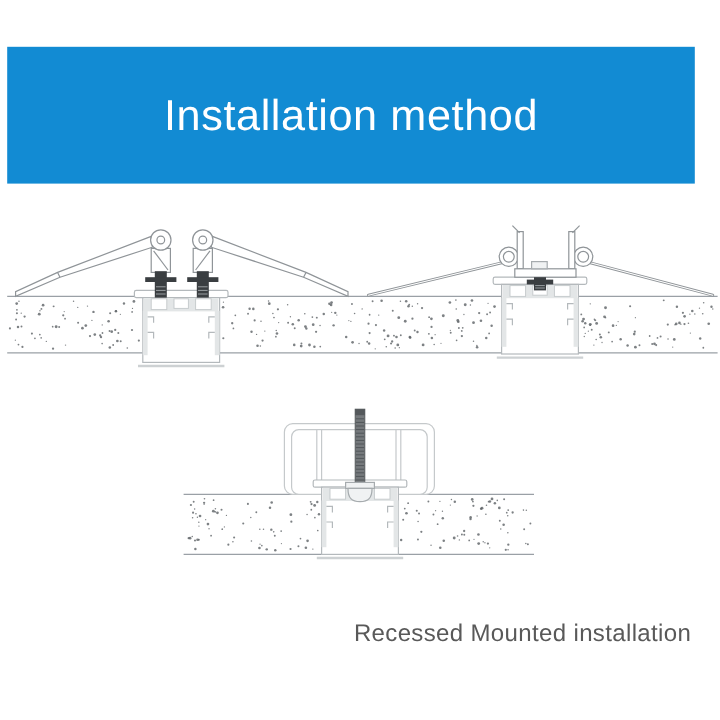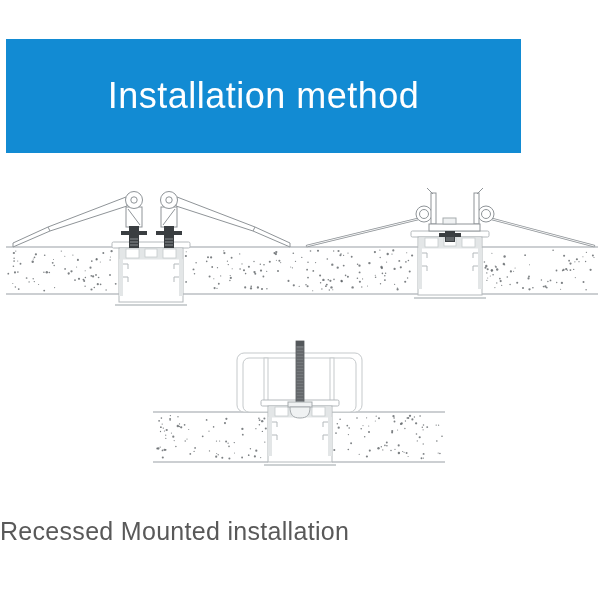--- a/index.html
+++ b/index.html
@@ -8,7 +8,7 @@
     font-family:"Liberation Sans", sans-serif;position:relative;
   }
   .banner{
-    position:absolute;left:6px;top:39px;width:515px;height:114px;
+    position:absolute;left:6px;top:39px;width:573px;height:114px;
     background:var(--banner-bg,#128BD3);
     display:flex;align-items:center;justify-content:center;
   }

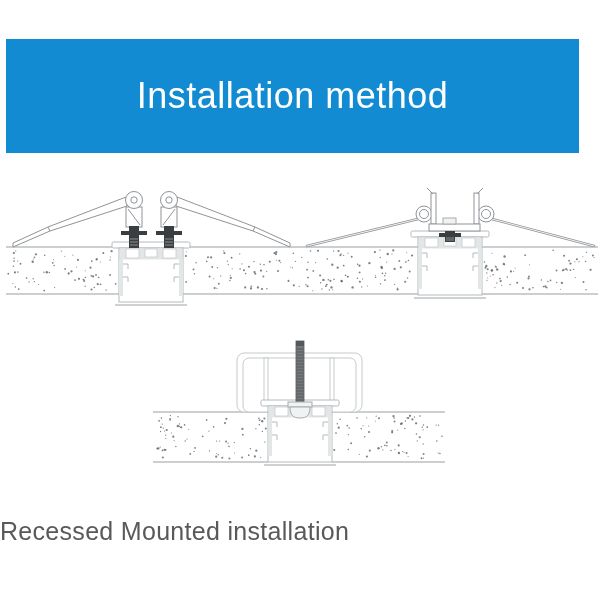--- a/index.html
+++ b/index.html
@@ -20,7 +20,7 @@
   .diagram-svg{position:absolute;left:0;top:0;width:600px;height:600px;}
   .caption{
     position:absolute;left:0;top:517px;width:576px;
-    text-align:left;font-size:25px;letter-spacing:0.3px;
+    text-align:right;font-size:20px;letter-spacing:0.3px;
     color:var(--caption-fg,#595959);
   }
   

